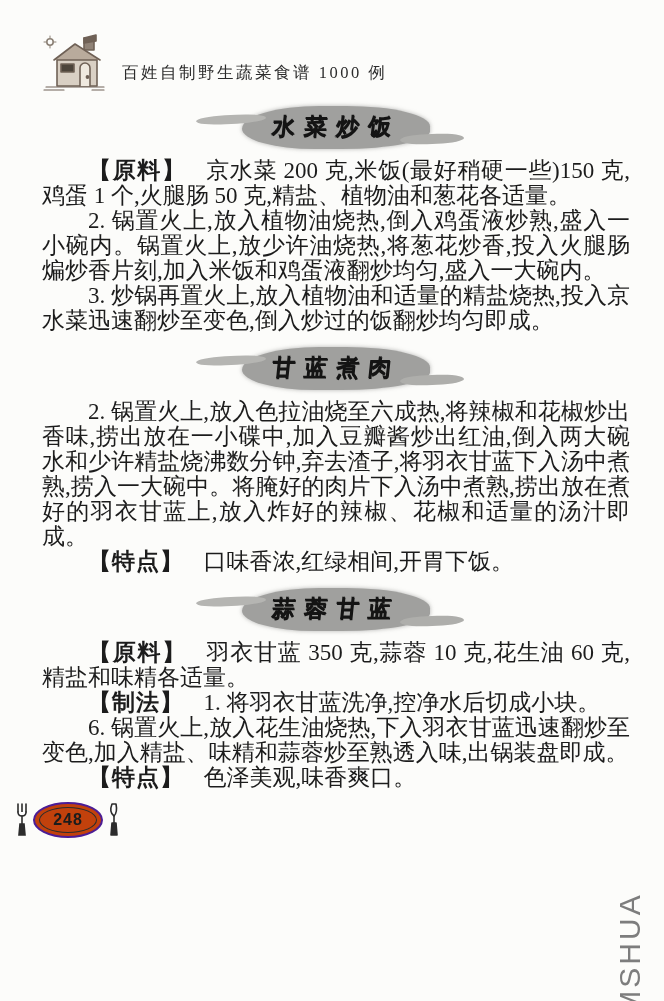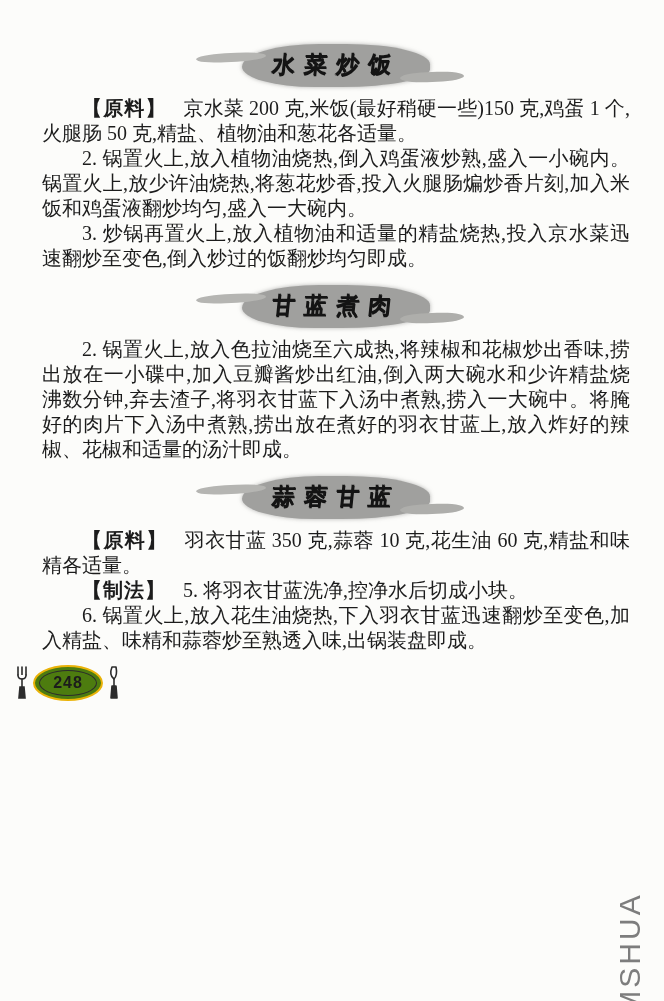--- a/index.html
+++ b/index.html
@@ -85,6 +85,23 @@
 
 <div class="page">
 
+  <div class="header">
+    <svg class="logo" viewBox="0 0 66 58">
+      <g fill="none" stroke="#6f6156" stroke-width="1.6" stroke-linecap="round" stroke-linejoin="round">
+        <circle cx="8" cy="8" r="3.2" stroke="#8b8075"></circle>
+        <path d="M4 8h-2M12 8h2M8 4V2M8 12v2" stroke="#8b8075" stroke-width="1"></path>
+        <rect x="42" y="4" width="10" height="12" fill="#8f8276"></rect>
+        <path d="M42 4l12 -3v6l-12 2z" fill="#6f6156"></path>
+        <path d="M12 26 L33 10 L58 26" fill="#b9ab9c"></path>
+        <rect x="15" y="26" width="40" height="26" fill="#d9d0c4"></rect>
+        <rect x="19" y="30" width="13" height="8" fill="#4c443a"></rect>
+        <path d="M38 52 v-18 a5 5 0 0 1 10 0 v18" fill="#efe9df"></path>
+        <circle cx="45.5" cy="43" r="1.1" fill="#4c443a"></circle>
+        <path d="M4 53 h58 M2 56 h20 M50 56 h12" stroke-width="1.2"></path>
+      </g>
+    </svg>
+    <div class="header-title">百姓自制野生蔬菜食谱 1000 例</div>
+  </div>
 
   <section class="recipe">
     <div class="title-wrap">

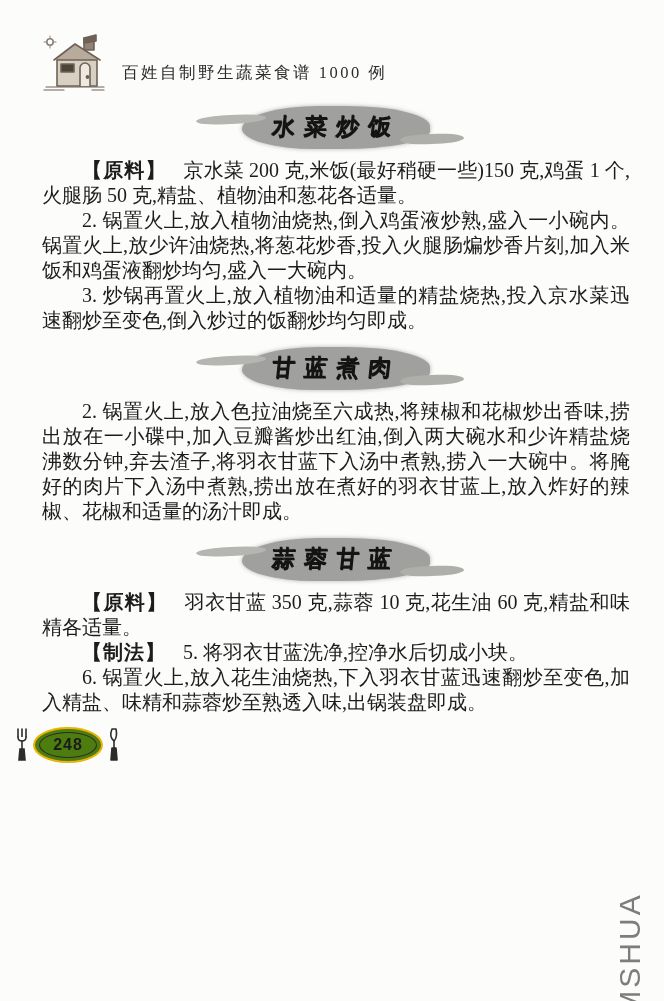--- a/index.html
+++ b/index.html
@@ -45,7 +45,7 @@
 
   
   .para{
-    margin:0;font-size:20px;line-height:25px;
+    margin:0;font-size:23px;line-height:25px;
     text-align:justify;text-indent:2em;
     word-break:break-all;
   }

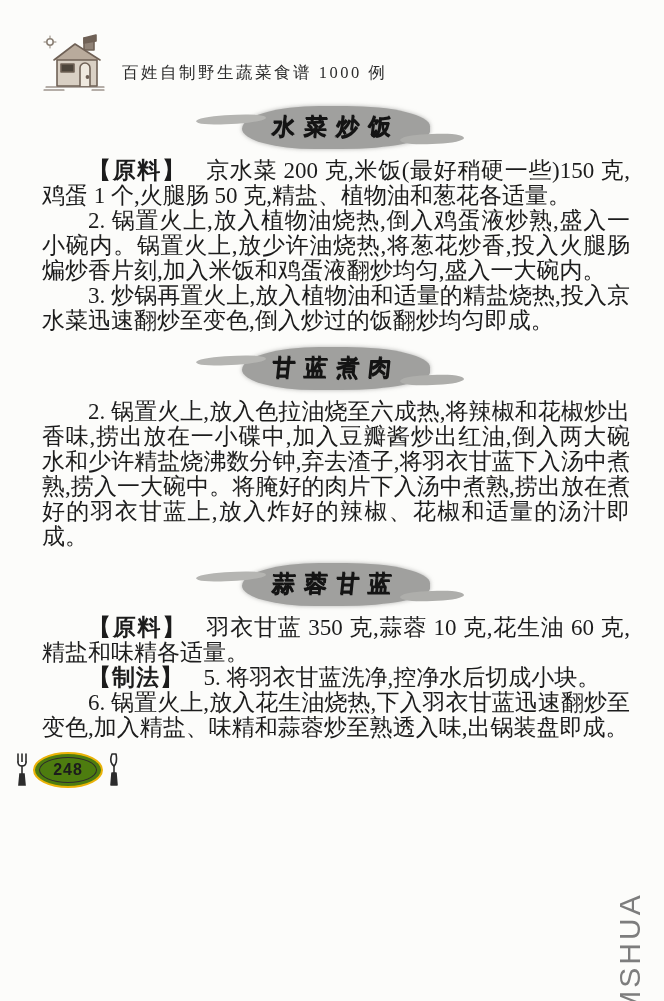--- a/index.html
+++ b/index.html
@@ -123,6 +123,9 @@
       </span>
     </div>
     <p class="para">2. 锅置火上,放入色拉油烧至六成热,将辣椒和花椒炒出香味,捞出放在一小碟中,加入豆瓣酱炒出红油,倒入两大碗水和少许精盐烧沸数分钟,弃去渣子,将羽衣甘蓝下入汤中煮熟,捞入一大碗中。将腌好的肉片下入汤中煮熟,捞出放在煮好的羽衣甘蓝上,放入炸好的辣椒、花椒和适量的汤汁即成。</p>
+    <p class="para">
+      <span class="lbl">【特点】</span><span>口味香浓,红绿相间,开胃下饭。</span>
+    </p>
   </section>
 
   <section class="recipe">

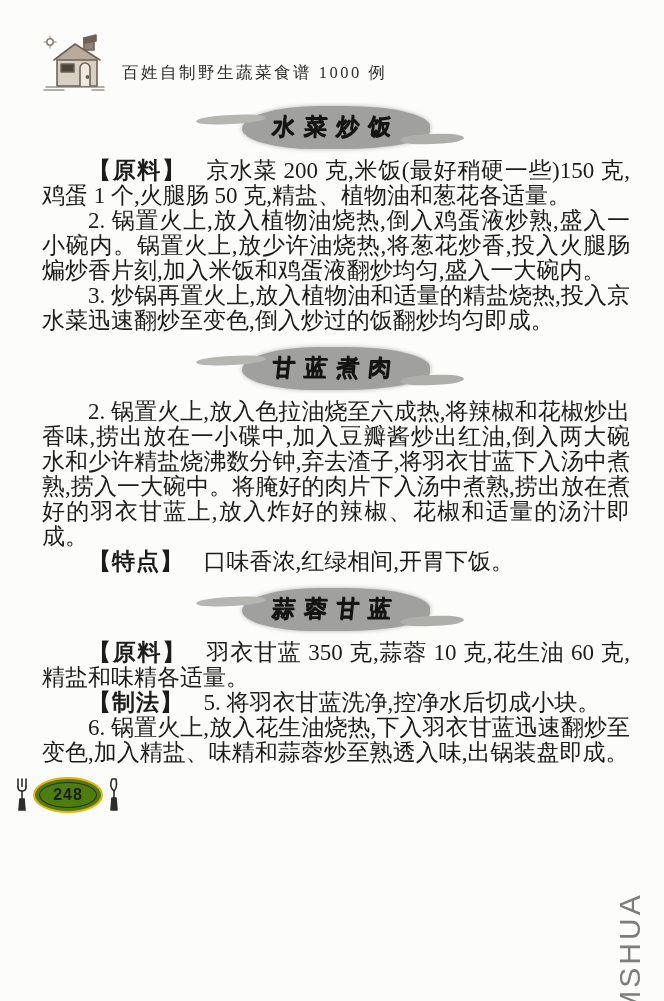--- a/index.html
+++ b/index.html
@@ -138,7 +138,7 @@
       <span class="lbl">【原料】</span><span>羽衣甘蓝 350 克,蒜蓉 10 克,花生油 60 克,精盐和味精各适量。</span>
     </p>
     <p class="para">
-      <span class="lbl">【制法】</span><span>5. 将羽衣甘蓝洗净,控净水后切成小块。</span>
+      <span class="lbl">【制法】</span><span>1. 将羽衣甘蓝洗净,控净水后切成小块。</span>
     </p>
     <p class="para">6. 锅置火上,放入花生油烧热,下入羽衣甘蓝迅速翻炒至变色,加入精盐、味精和蒜蓉炒至熟透入味,出锅装盘即成。</p>
   </section>

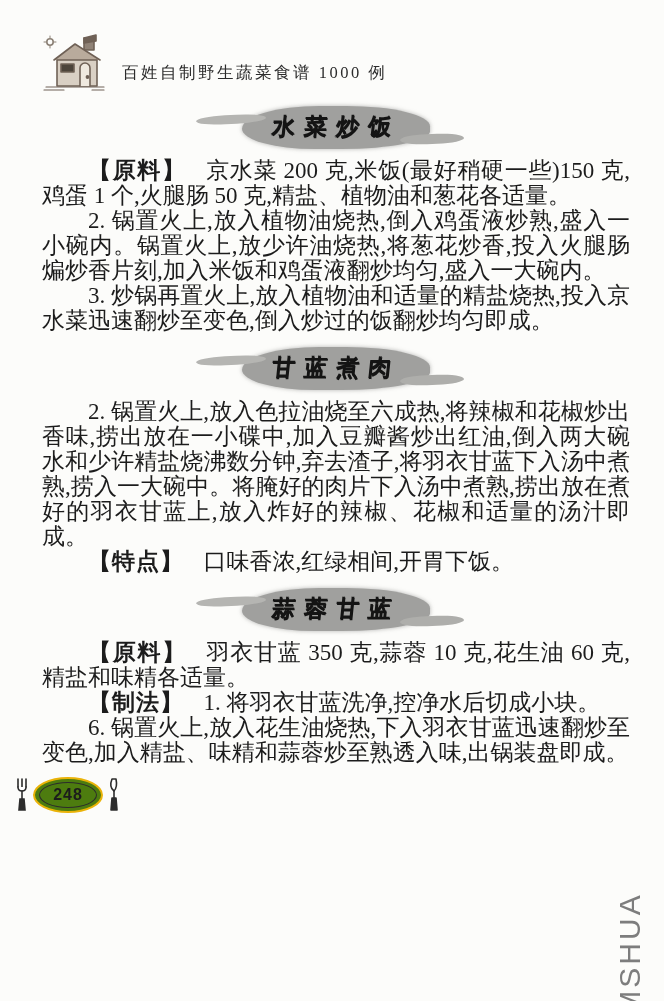--- a/index.html
+++ b/index.html
@@ -141,6 +141,9 @@
       <span class="lbl">【制法】</span><span>1. 将羽衣甘蓝洗净,控净水后切成小块。</span>
     </p>
     <p class="para">6. 锅置火上,放入花生油烧热,下入羽衣甘蓝迅速翻炒至变色,加入精盐、味精和蒜蓉炒至熟透入味,出锅装盘即成。</p>
+    <p class="para">
+      <span class="lbl">【特点】</span><span>色泽美观,味香爽口。</span>
+    </p>
   </section>
 
   <div class="pagenum-row">

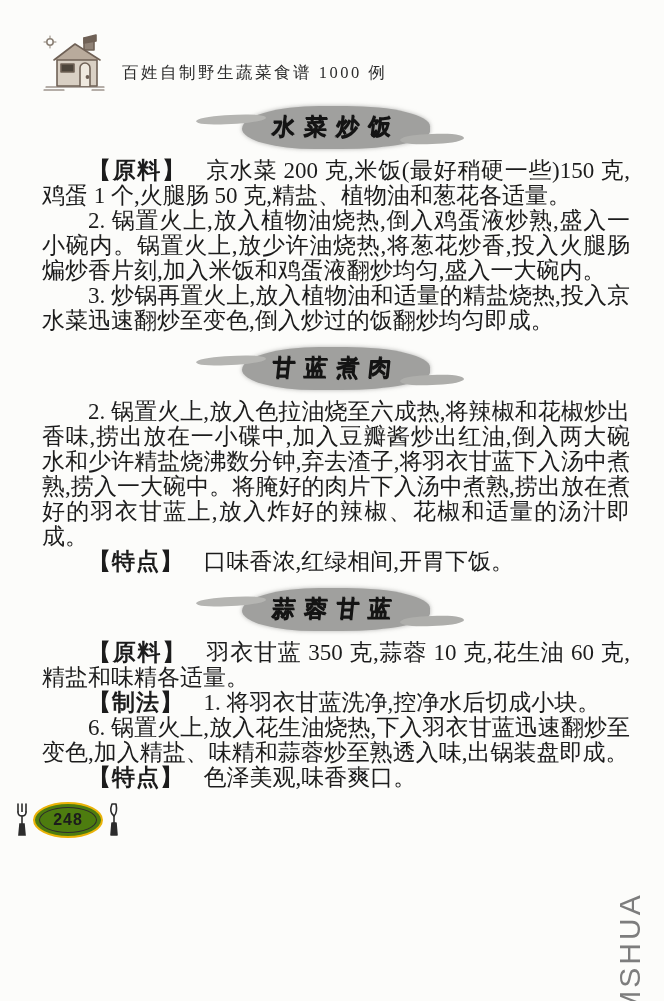--- a/index.html
+++ b/index.html
@@ -60,8 +60,8 @@
   .utensil{width:16px;height:36px;flex:0 0 auto;}
   .plate{
     position:relative;width:66px;height:32px;
-    border:2px solid #eab308;border-radius:50%;
-    display:flex;align-items:center;justify-content:center;background:#4d7c0f;
+    border:2px solid #4c1d95;border-radius:50%;
+    display:flex;align-items:center;justify-content:center;background:#c2410c;
   }
   .plate::before{
     content:"";position:absolute;left:4px;right:4px;top:3px;bottom:3px;

